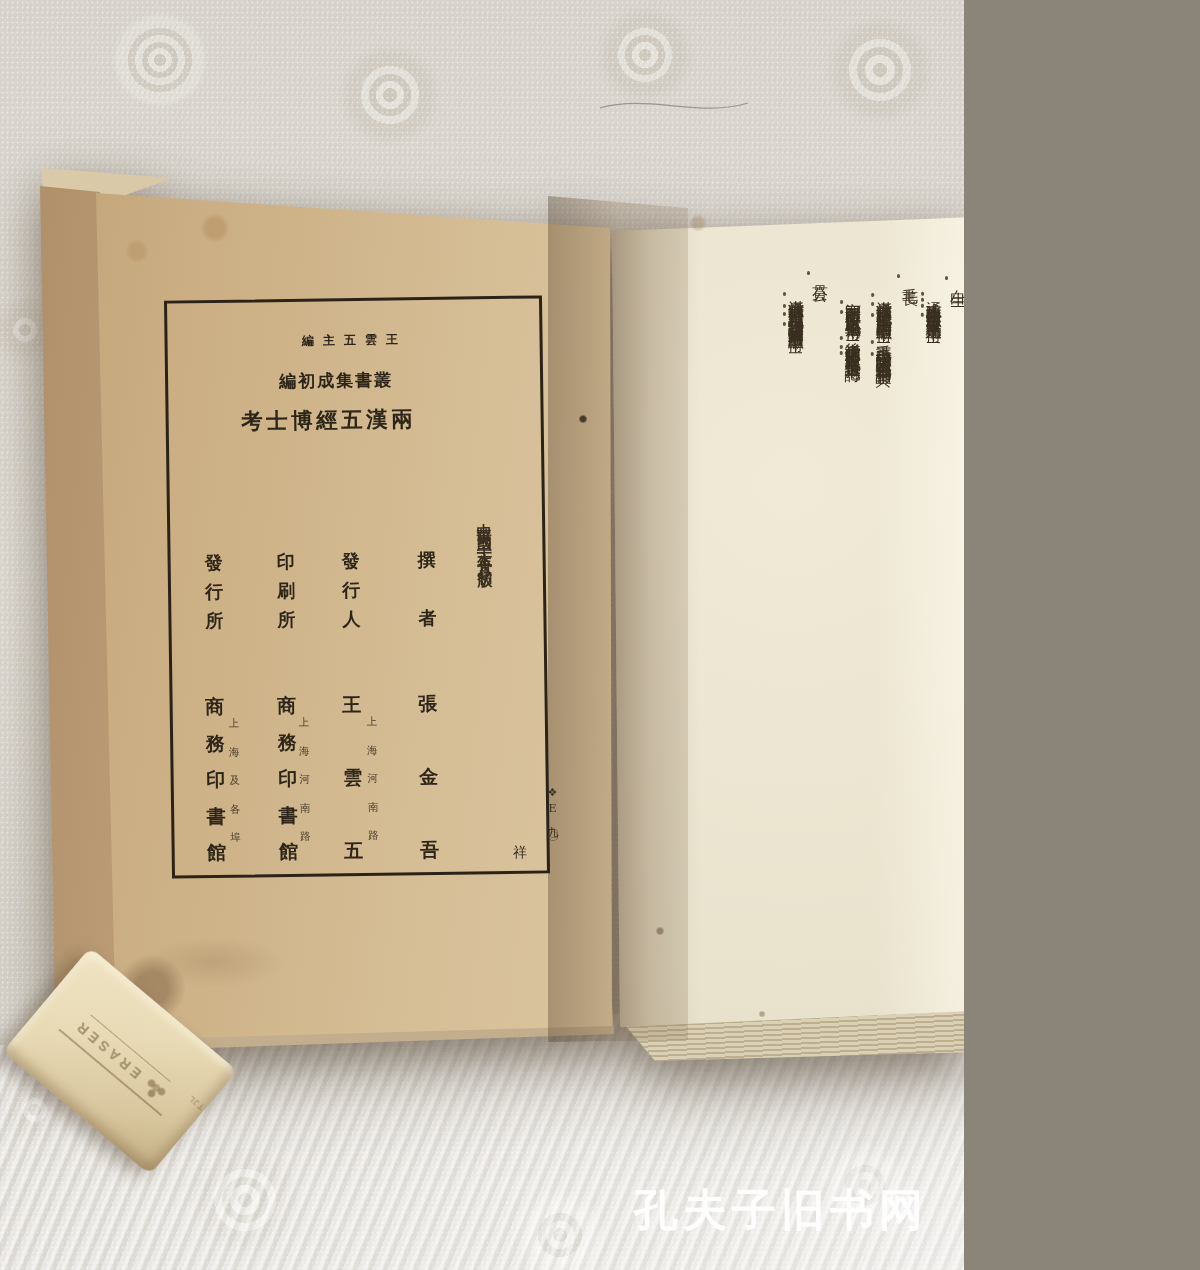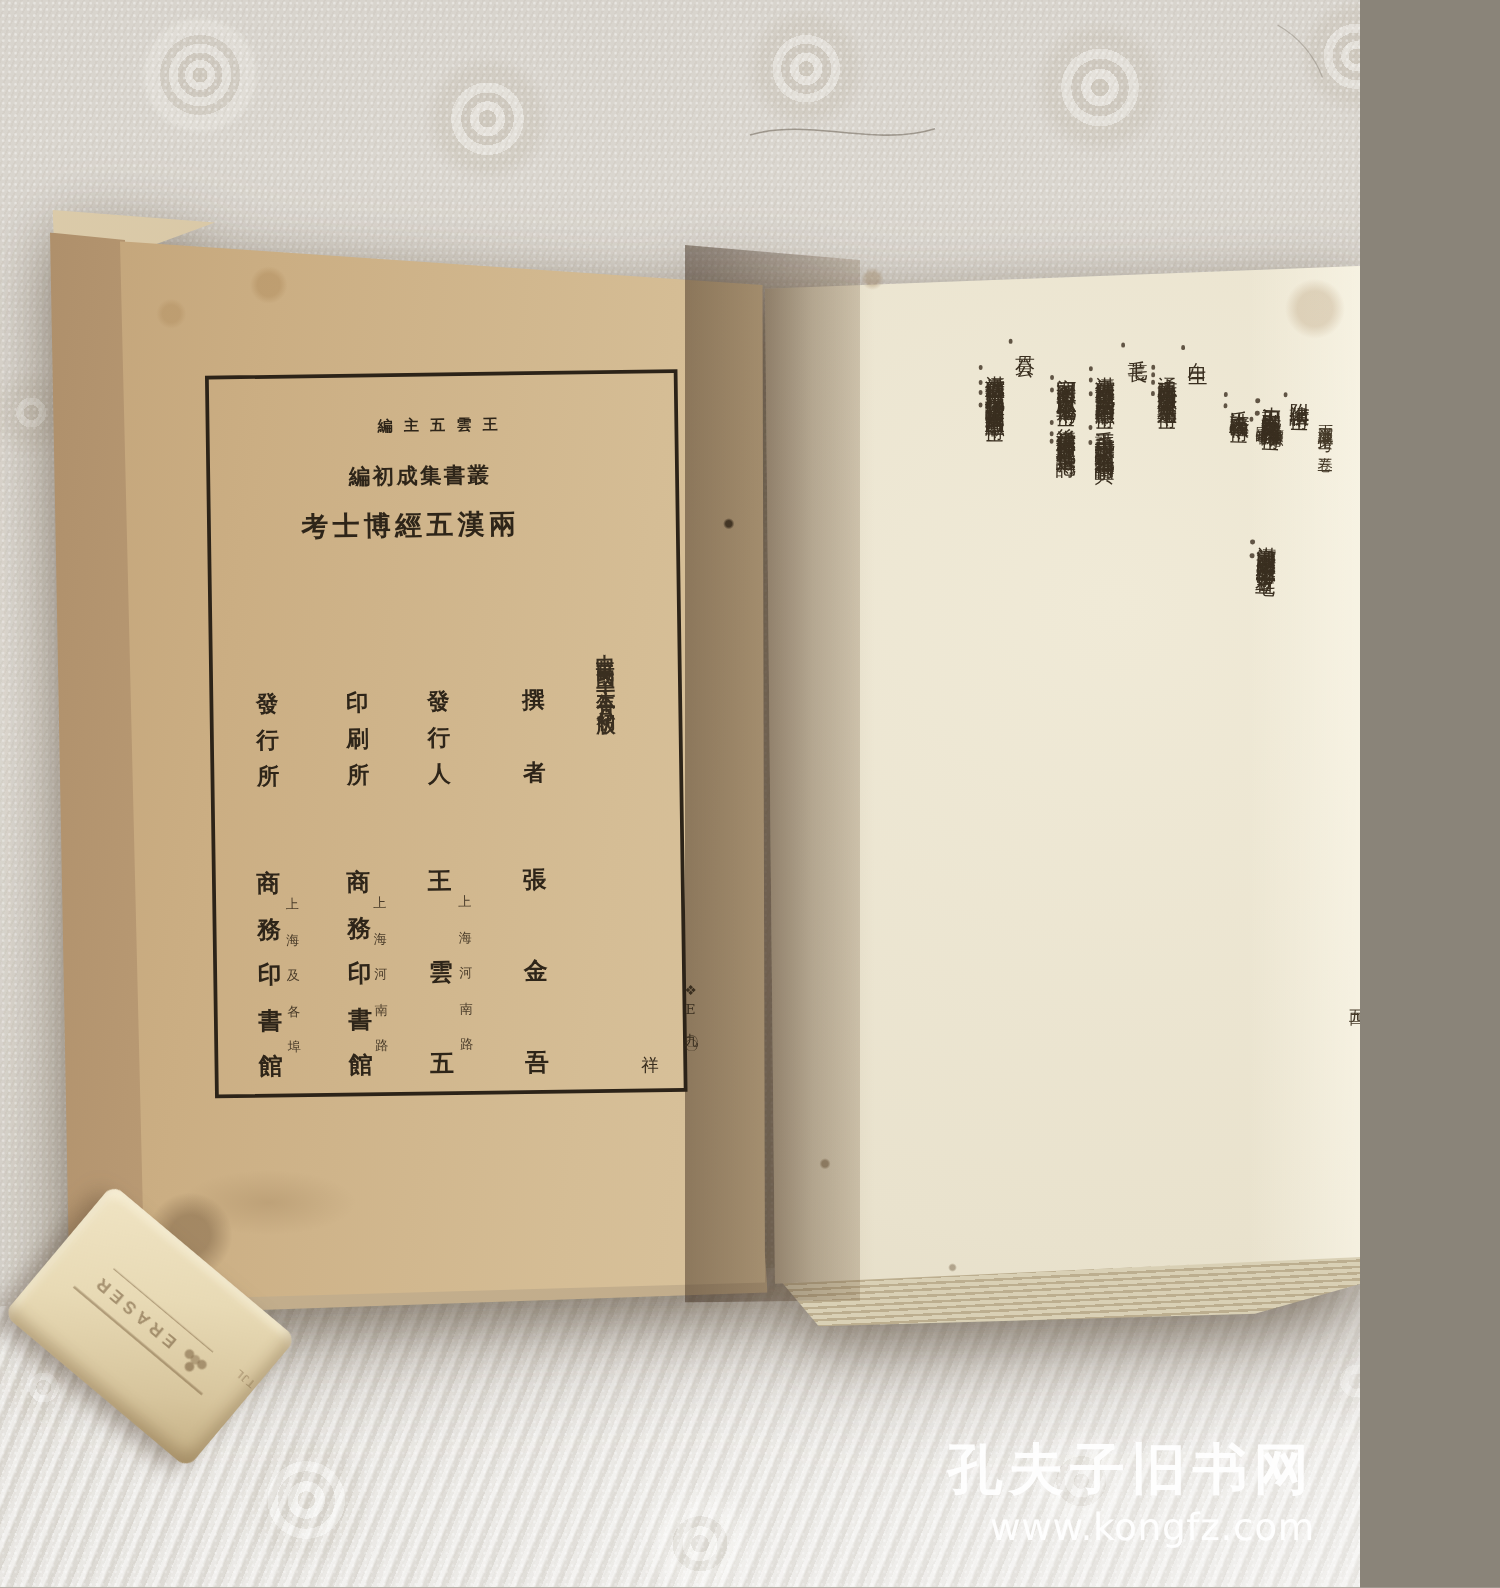--- a/index.html
+++ b/index.html
@@ -4,7 +4,7 @@
 <style>
 *{margin:0;padding:0;box-sizing:border-box}
 html,body{background:#8a8479}
-.stage{position:relative;width:1088px;height:1270px;overflow:hidden;
+.stage{position:relative;width:964px;height:1270px;overflow:hidden;
   background:#dbd7d0;font-family:"DejaVu Serif","Liberation Serif",serif;}
 .layer{position:absolute;inset:0;pointer-events:none}
 

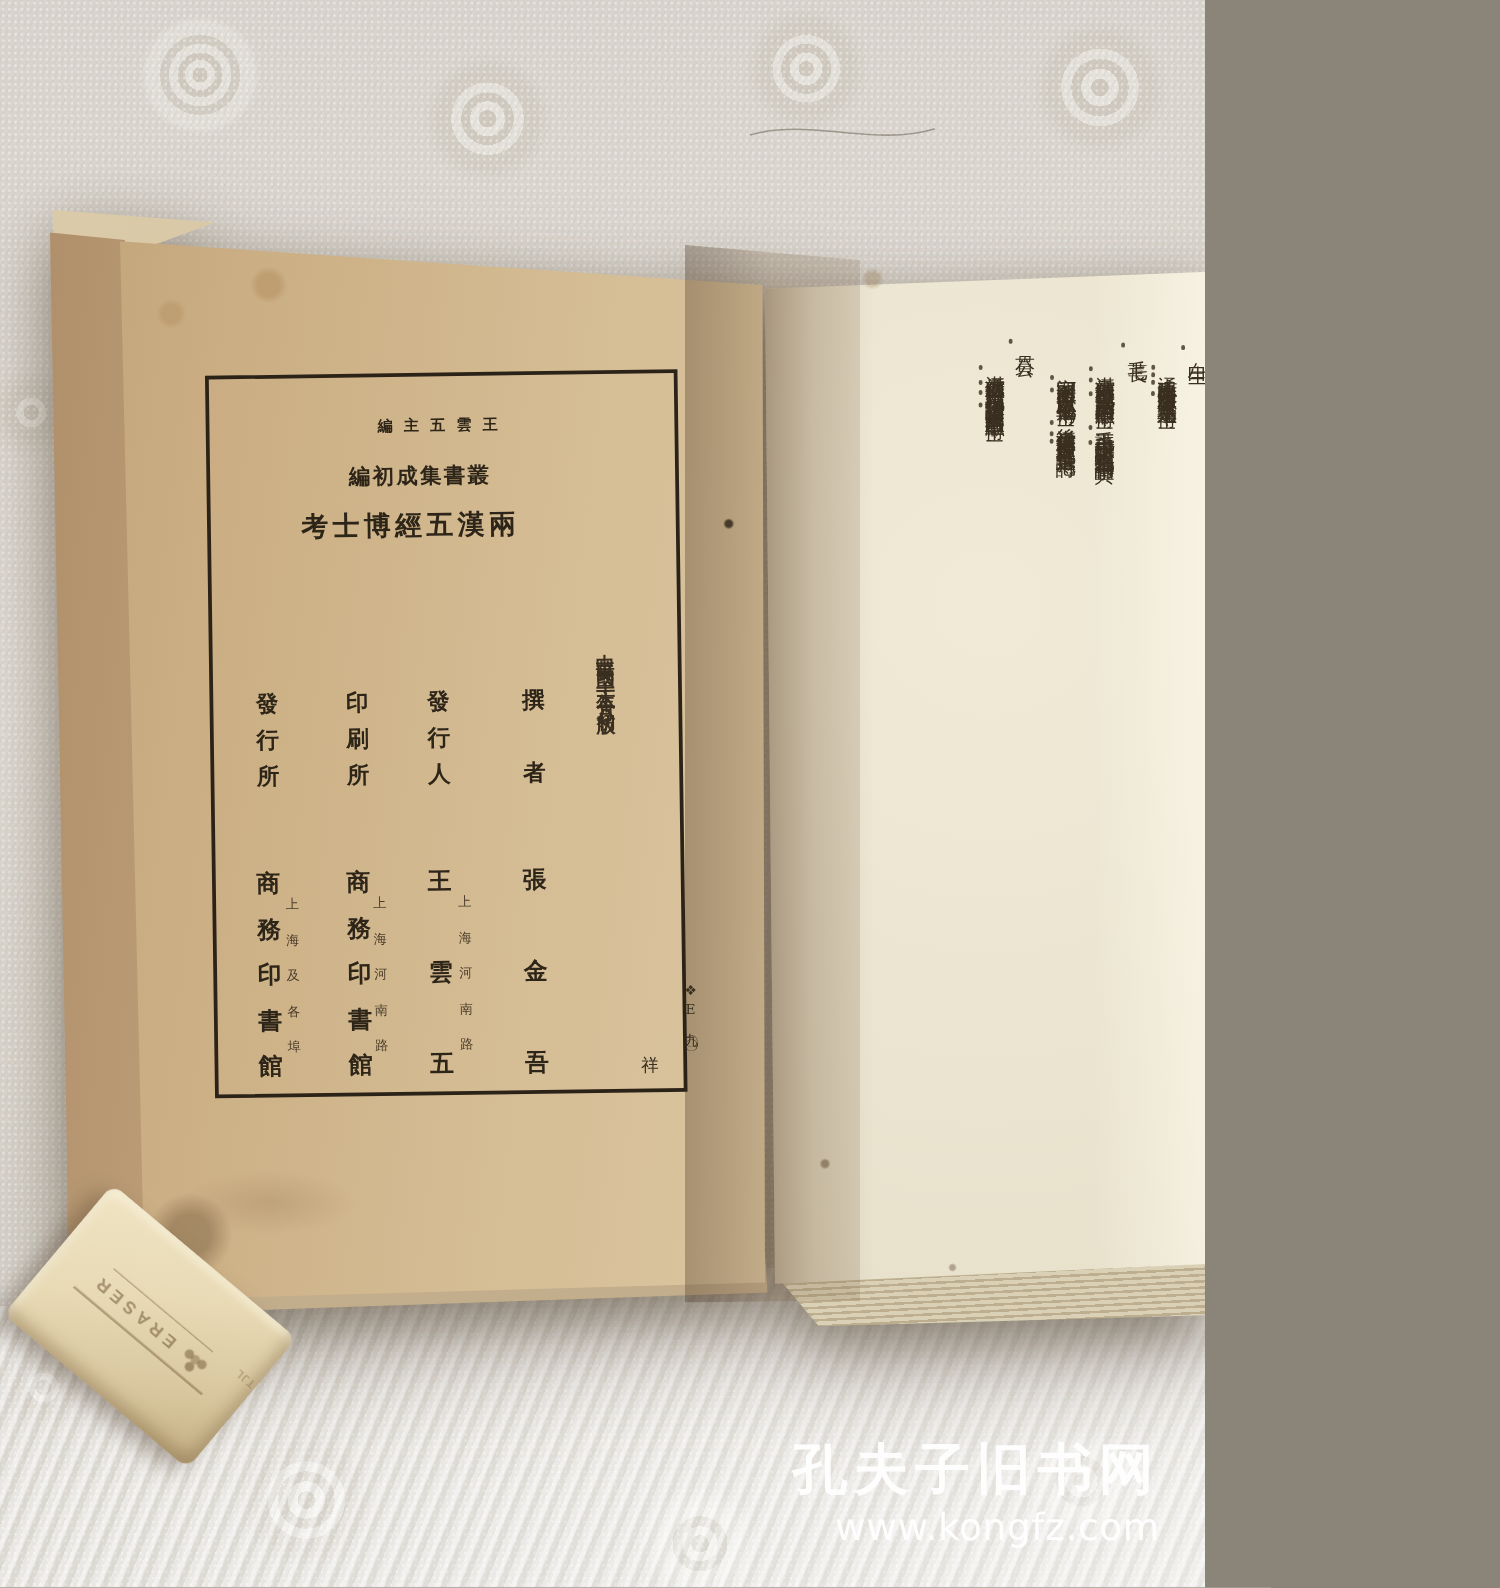--- a/index.html
+++ b/index.html
@@ -257,7 +257,6 @@
 
   <div class="wm">
     <div class="wm-cn">孔夫子旧书网</div>
-    <div class="wm-url">www.kongfz.com</div>
   </div>
 
 </div>

